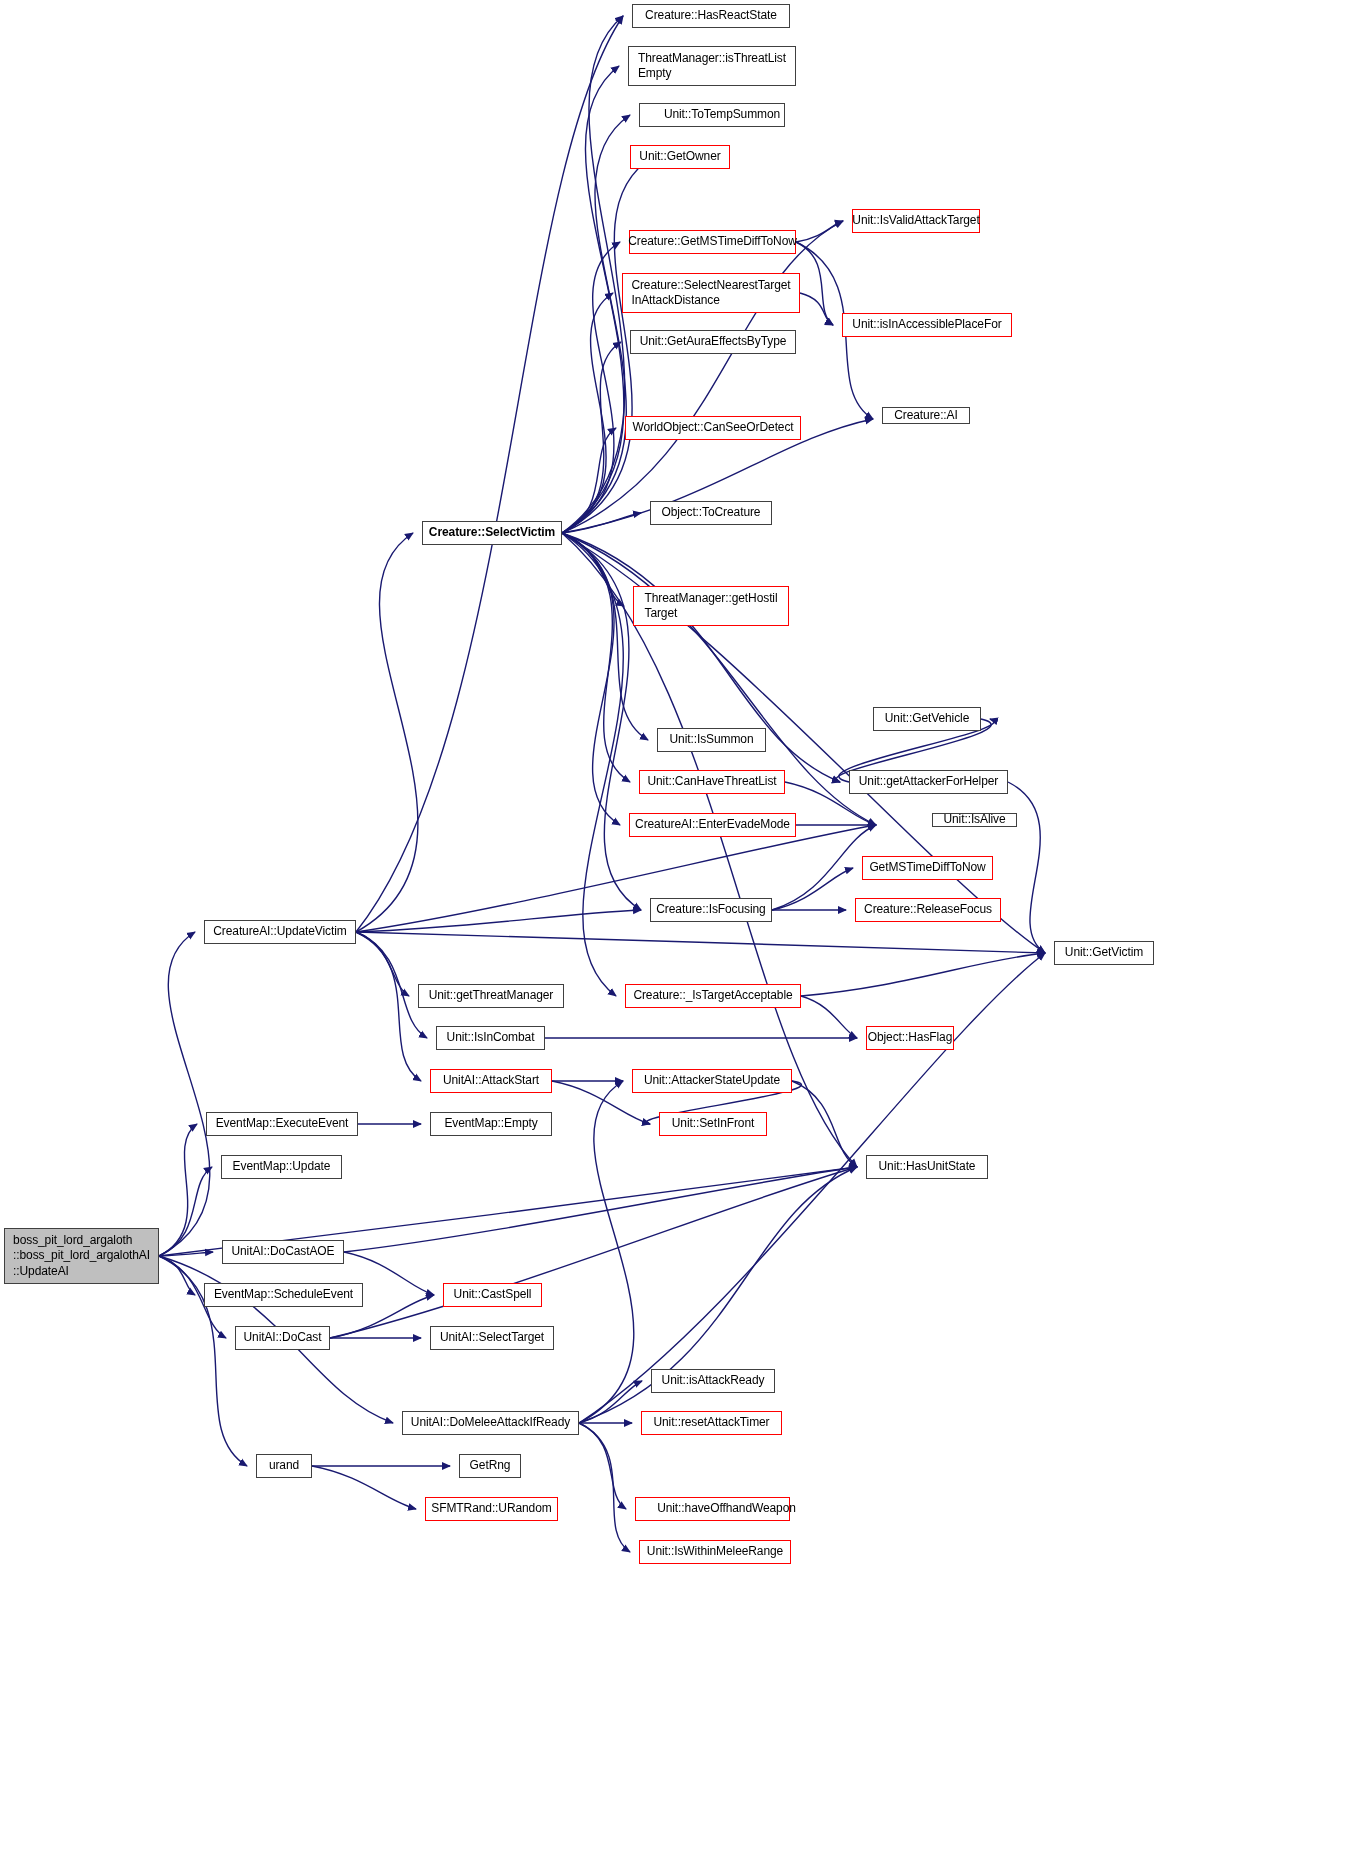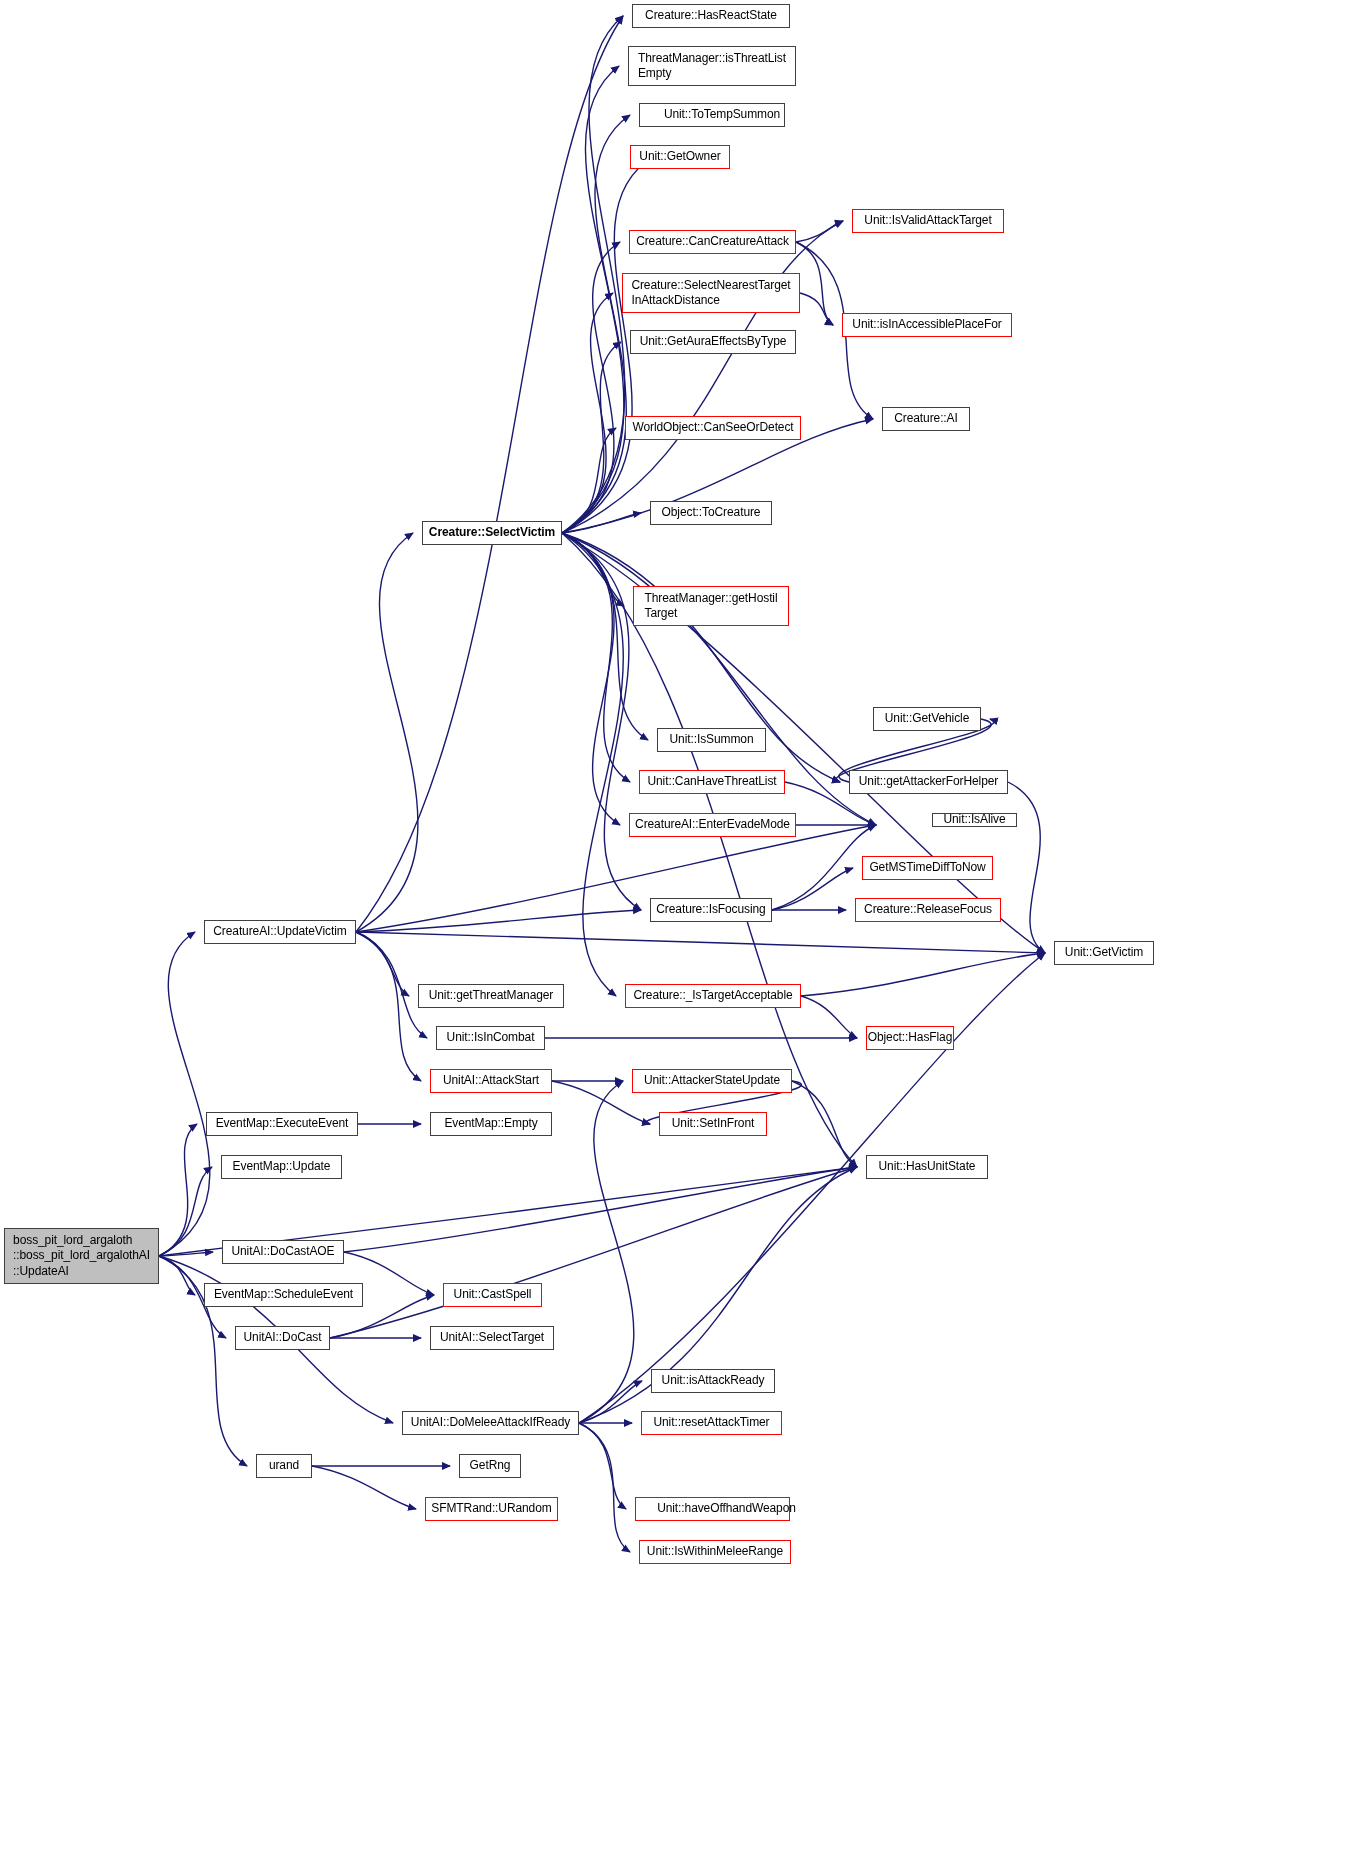--- a/index.html
+++ b/index.html
@@ -105,7 +105,7 @@
 Empty</span></div>
       <div class="node" style="left: 639px; top: 103px; width: 146px; height: 24px; padding-left: 20px;"><span>Unit::ToTempSummon</span></div>
       <div class="node red" style="left: 630px; top: 145px; width: 100px; height: 24px;"><span>Unit::GetOwner</span></div>
-      <div class="node red" style="left: 852px; top: 209px; width: 152px; height: 24px;"><span>Unit::IsValidAttackTarget</span></div>
+      <div class="node red" style="left: 852px; top: 209px; width: 128px; height: 24px;"><span>Unit::IsValidAttackTarget</span></div>
       <div class="node red" style="left: 629px; top: 230px; width: 167px; height: 24px;"><span>Creature::CanCreatureAttack</span></div>
       <div class="node red" style="left: 622px; top: 273px; width: 178px; height: 40px;"><span>Creature::SelectNearestTarget
 InAttackDistance</span></div>

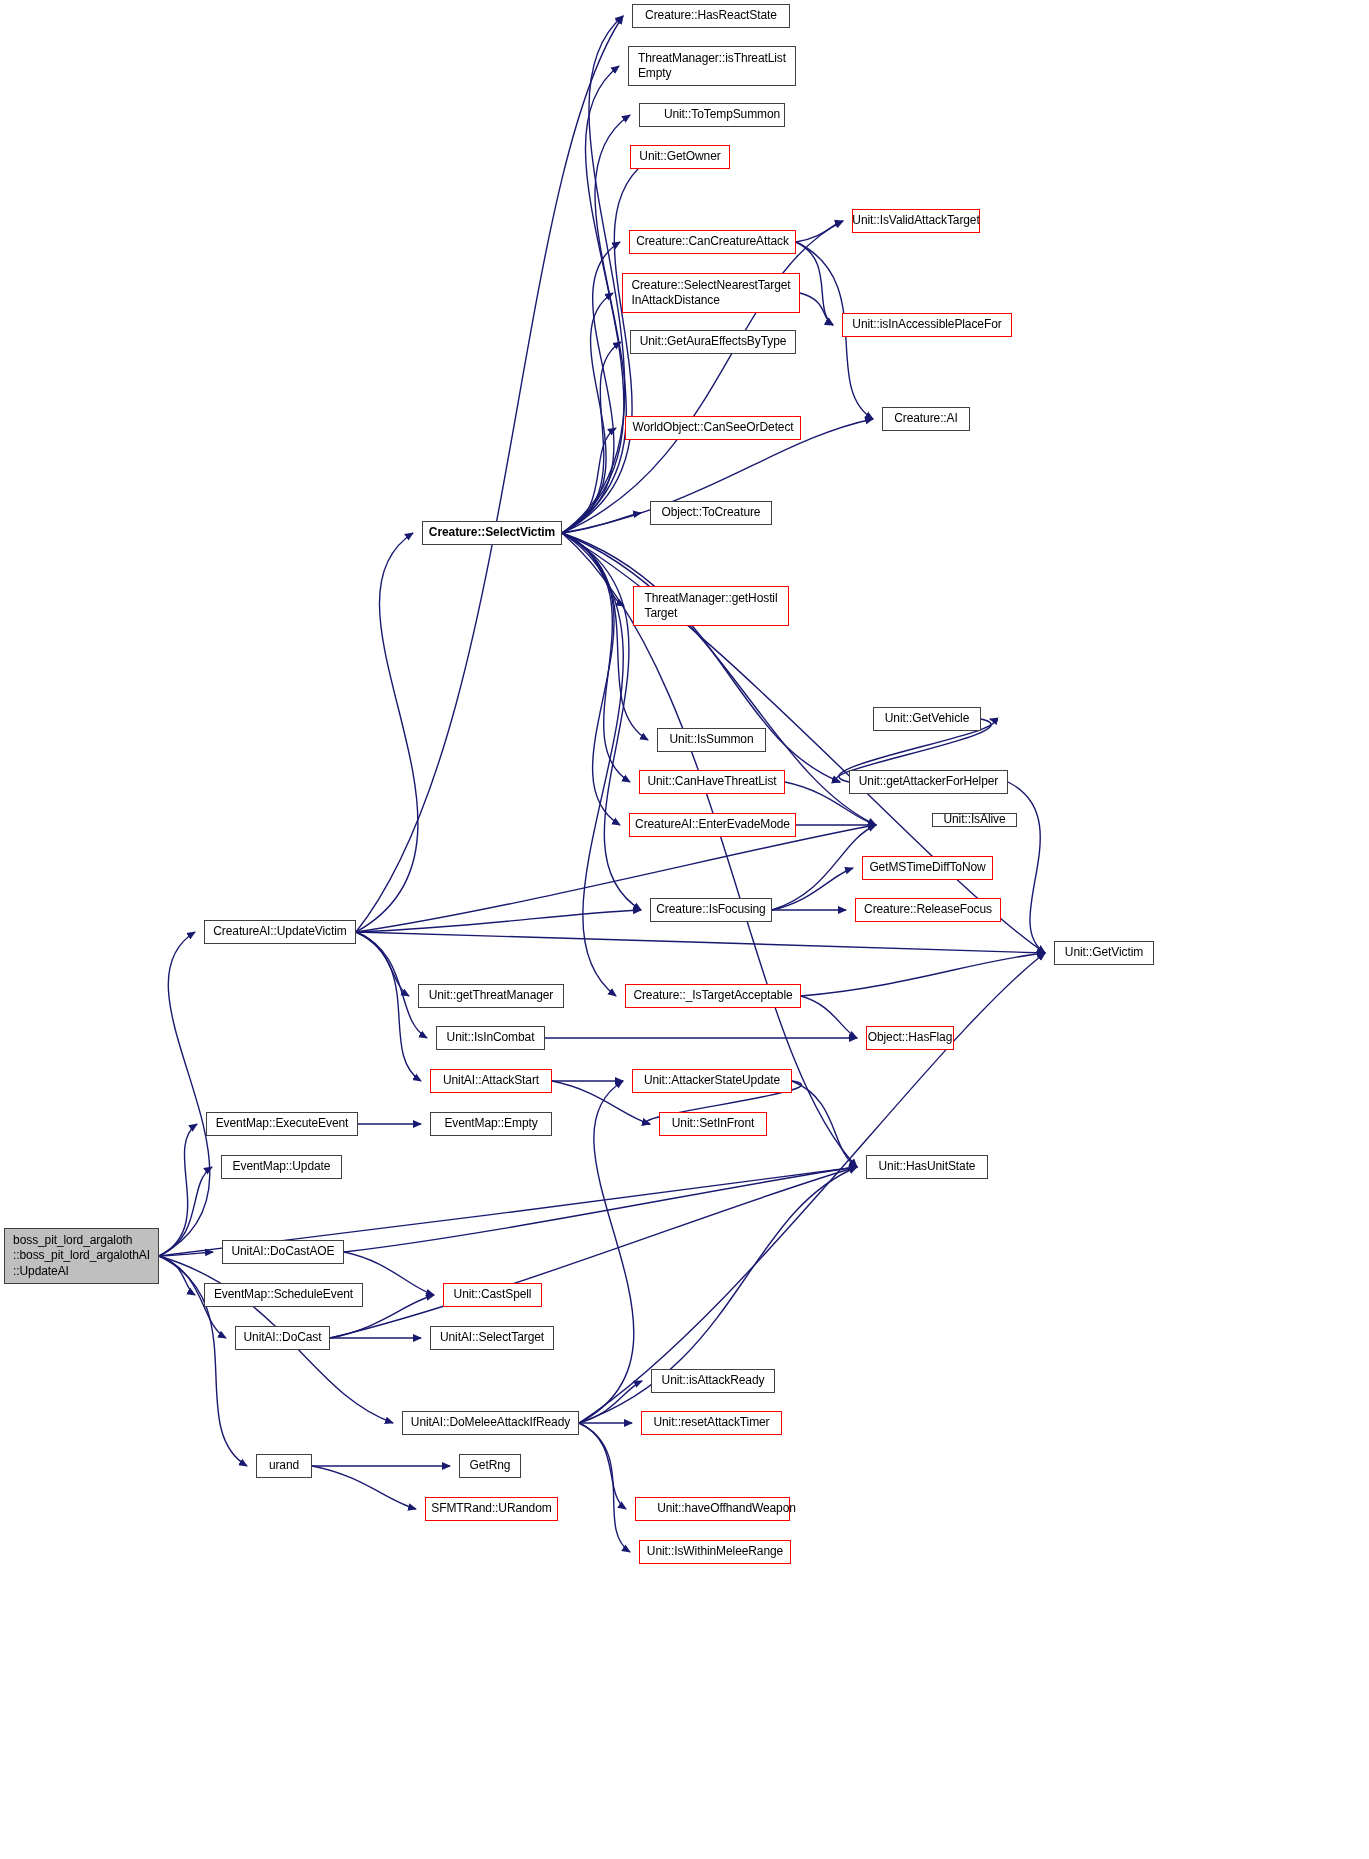--- a/index.html
+++ b/index.html
@@ -106,7 +106,7 @@
       <div class="node" style="left: 639px; top: 103px; width: 146px; height: 24px; padding-left: 20px;"><span>Unit::ToTempSummon</span></div>
       <div class="node red" style="left: 630px; top: 145px; width: 100px; height: 24px;"><span>Unit::GetOwner</span></div>
       <div class="node red" style="left: 852px; top: 209px; width: 128px; height: 24px;"><span>Unit::IsValidAttackTarget</span></div>
-      <div class="node red" style="left: 629px; top: 230px; width: 167px; height: 24px;"><span>Creature::CanCreatureAttack</span></div>
+      <div class="node red" style="left: 629px; top: 230px; width: 167px; height: 24px;"><span>Creature::GetMSTimeDiffToNow</span></div>
       <div class="node red" style="left: 622px; top: 273px; width: 178px; height: 40px;"><span>Creature::SelectNearestTarget
 InAttackDistance</span></div>
       <div class="node red" style="left: 842px; top: 313px; width: 170px; height: 24px;"><span>Unit::isInAccessiblePlaceFor</span></div>

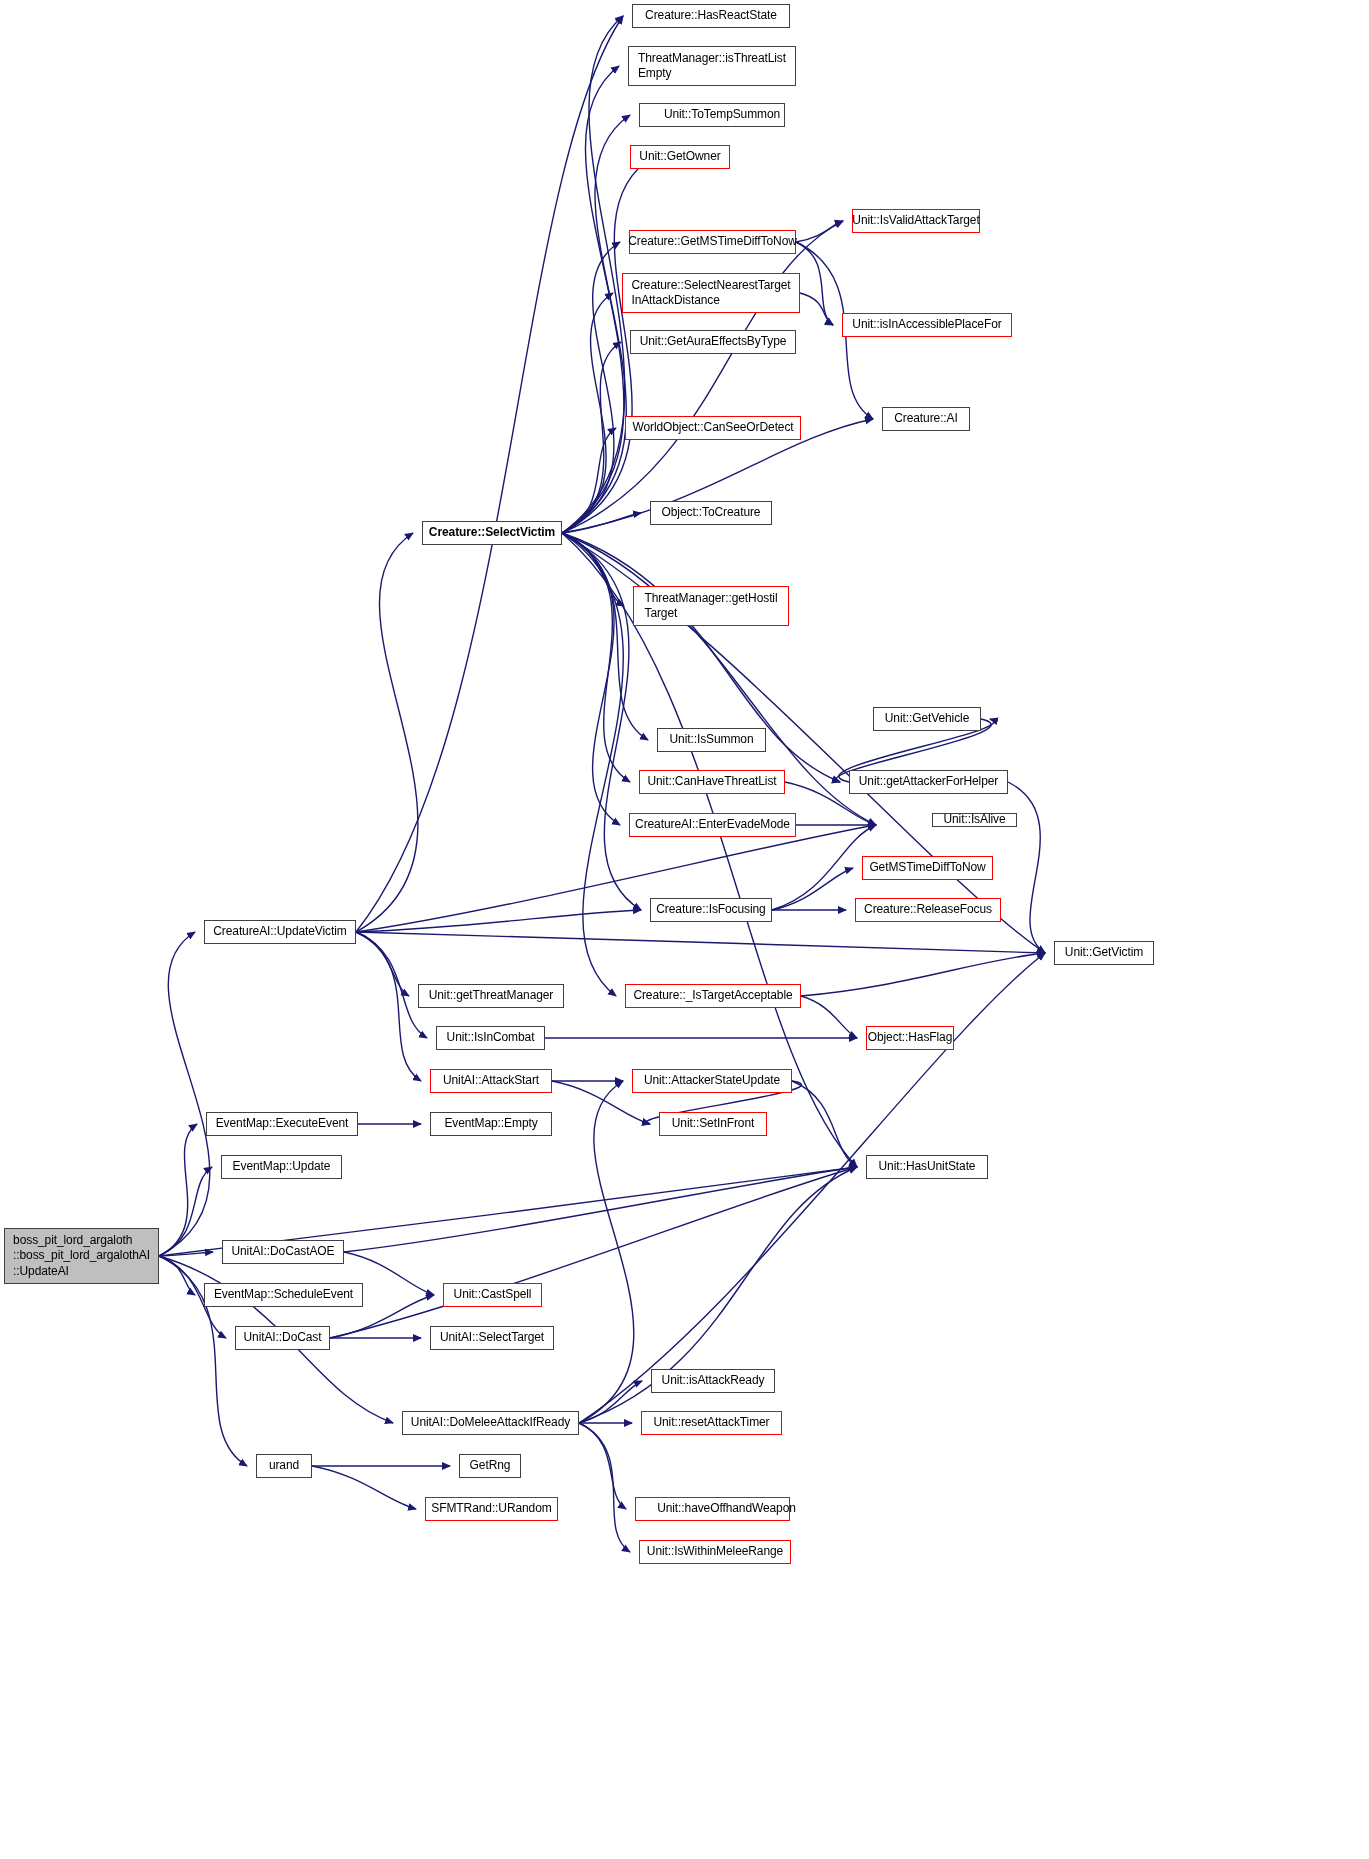--- a/index.html
+++ b/index.html
@@ -111,7 +111,7 @@
 InAttackDistance</span></div>
       <div class="node red" style="left: 842px; top: 313px; width: 170px; height: 24px;"><span>Unit::isInAccessiblePlaceFor</span></div>
       <div class="node" style="left: 630px; top: 330px; width: 166px; height: 24px;"><span>Unit::GetAuraEffectsByType</span></div>
-      <div class="node" style="left: 882px; top: 407px; width: 88px; height: 24px;"><span>Creature::AI</span></div>
+      <div class="node" style="left: 882px; top: 407px; width: 88px; height: 17px;"><span>Creature::AI</span></div>
       <div class="node red" style="left: 625px; top: 416px; width: 176px; height: 24px;"><span>WorldObject::CanSeeOrDetect</span></div>
       <div class="node" style="left: 650px; top: 501px; width: 122px; height: 24px;"><span>Object::ToCreature</span></div>
       <div class="node" style="left: 422px; top: 521px; width: 140px; height: 24px; font-weight: bold;"><span>Creature::SelectVictim</span></div>

